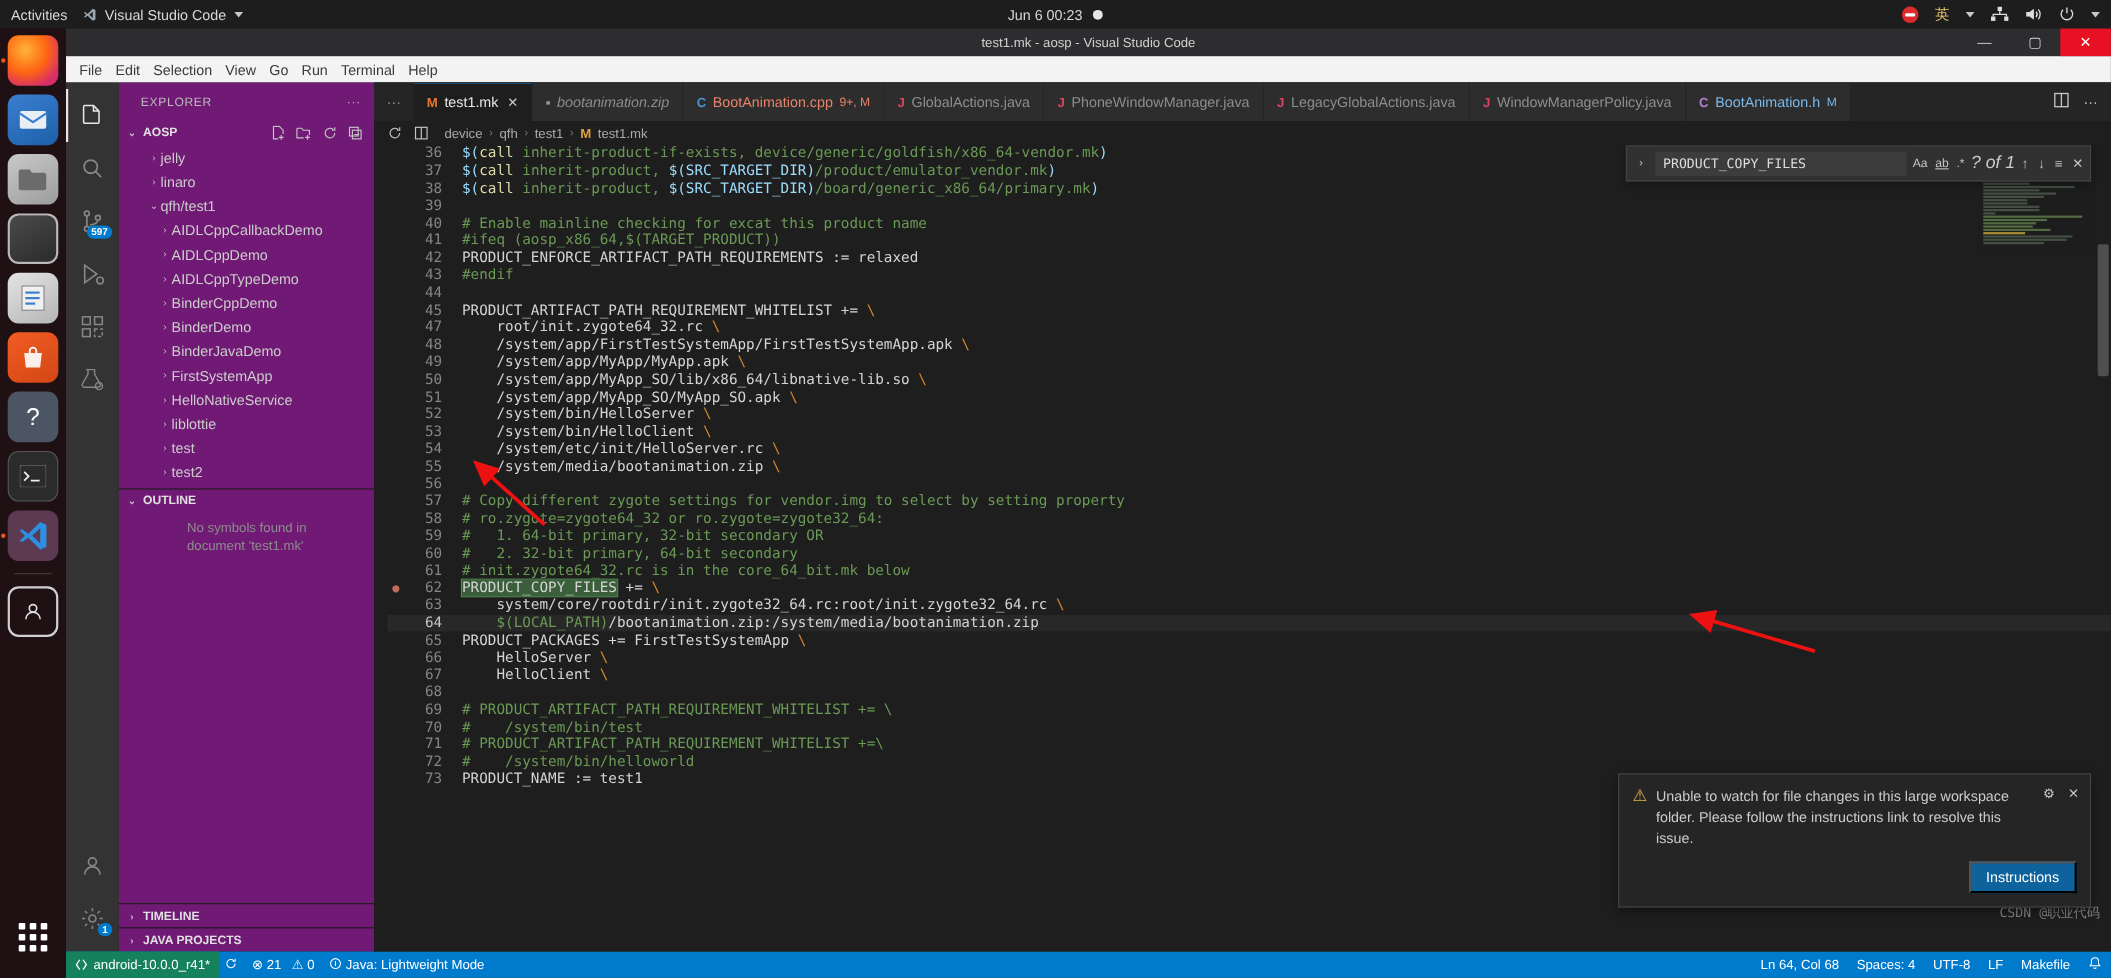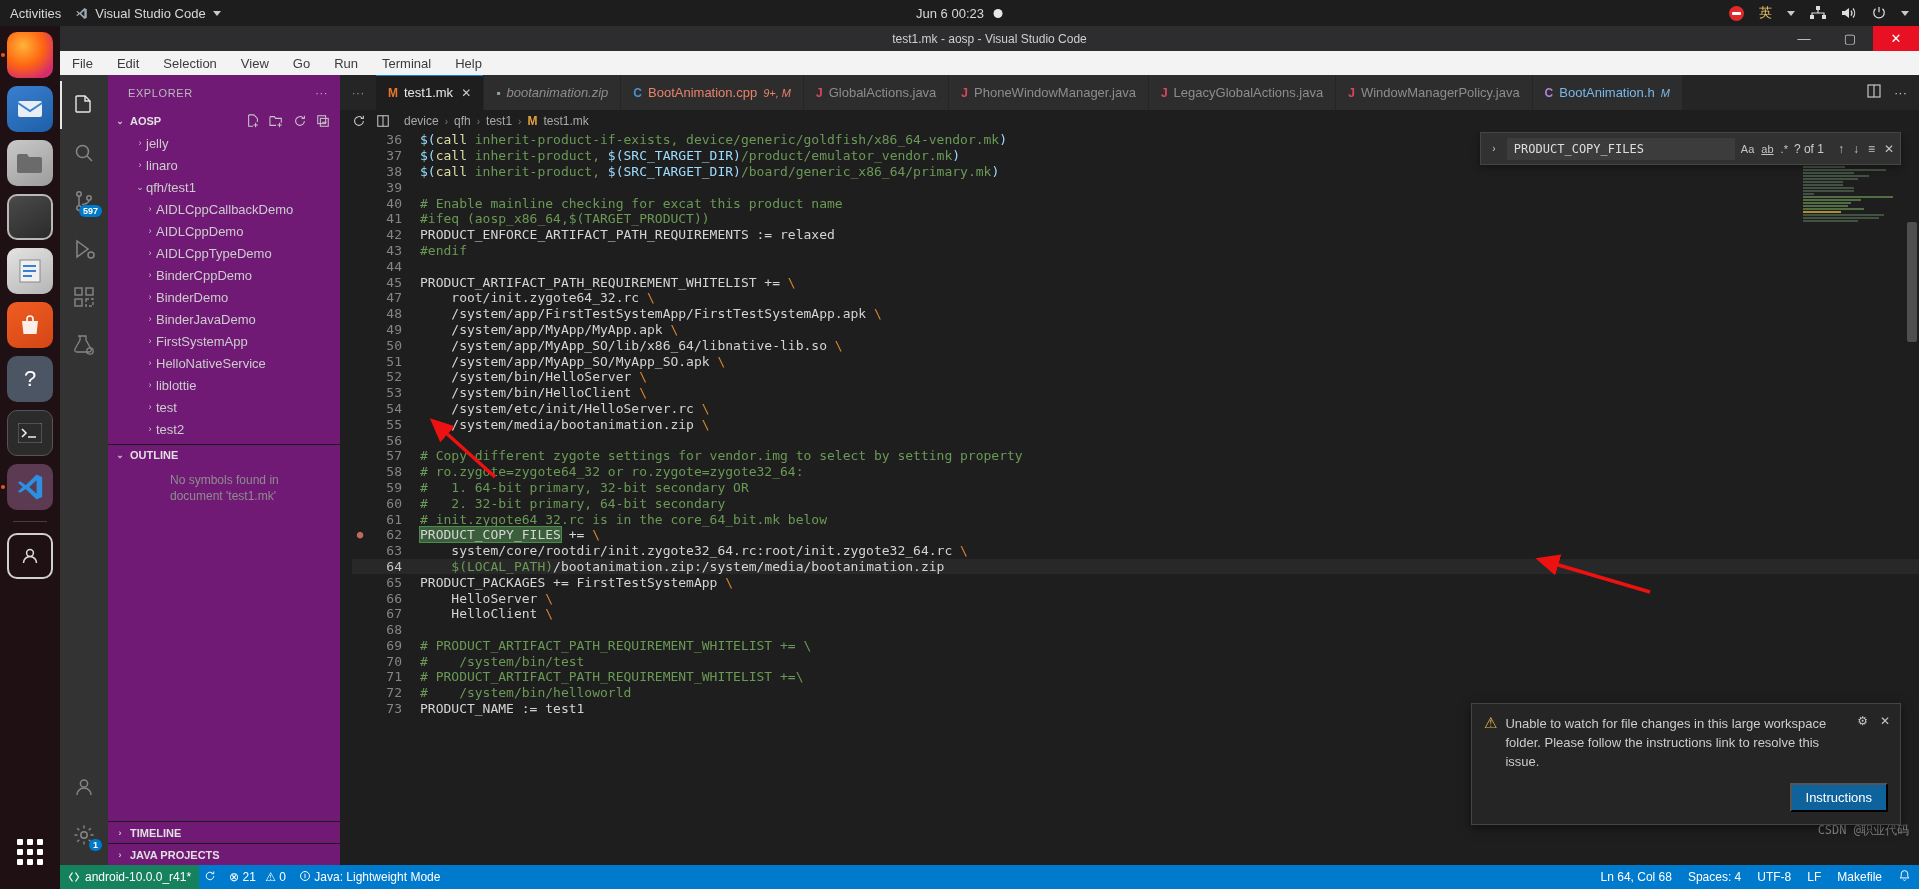--- a/index.html
+++ b/index.html
@@ -63,7 +63,7 @@
   .winbtn.close{ background:#e81123; color:#fff; }
 
   .menubar{ height:24px; background:#f3f3f3; color:#3b3b3b; font-size:13px;
-    display:flex; align-items:center; padding-left:12px; gap:24px; }
+    display:flex; align-items:center; padding-left:12px; gap:12px; }
 
   .body{ flex:1; display:flex; min-height:0; }
 

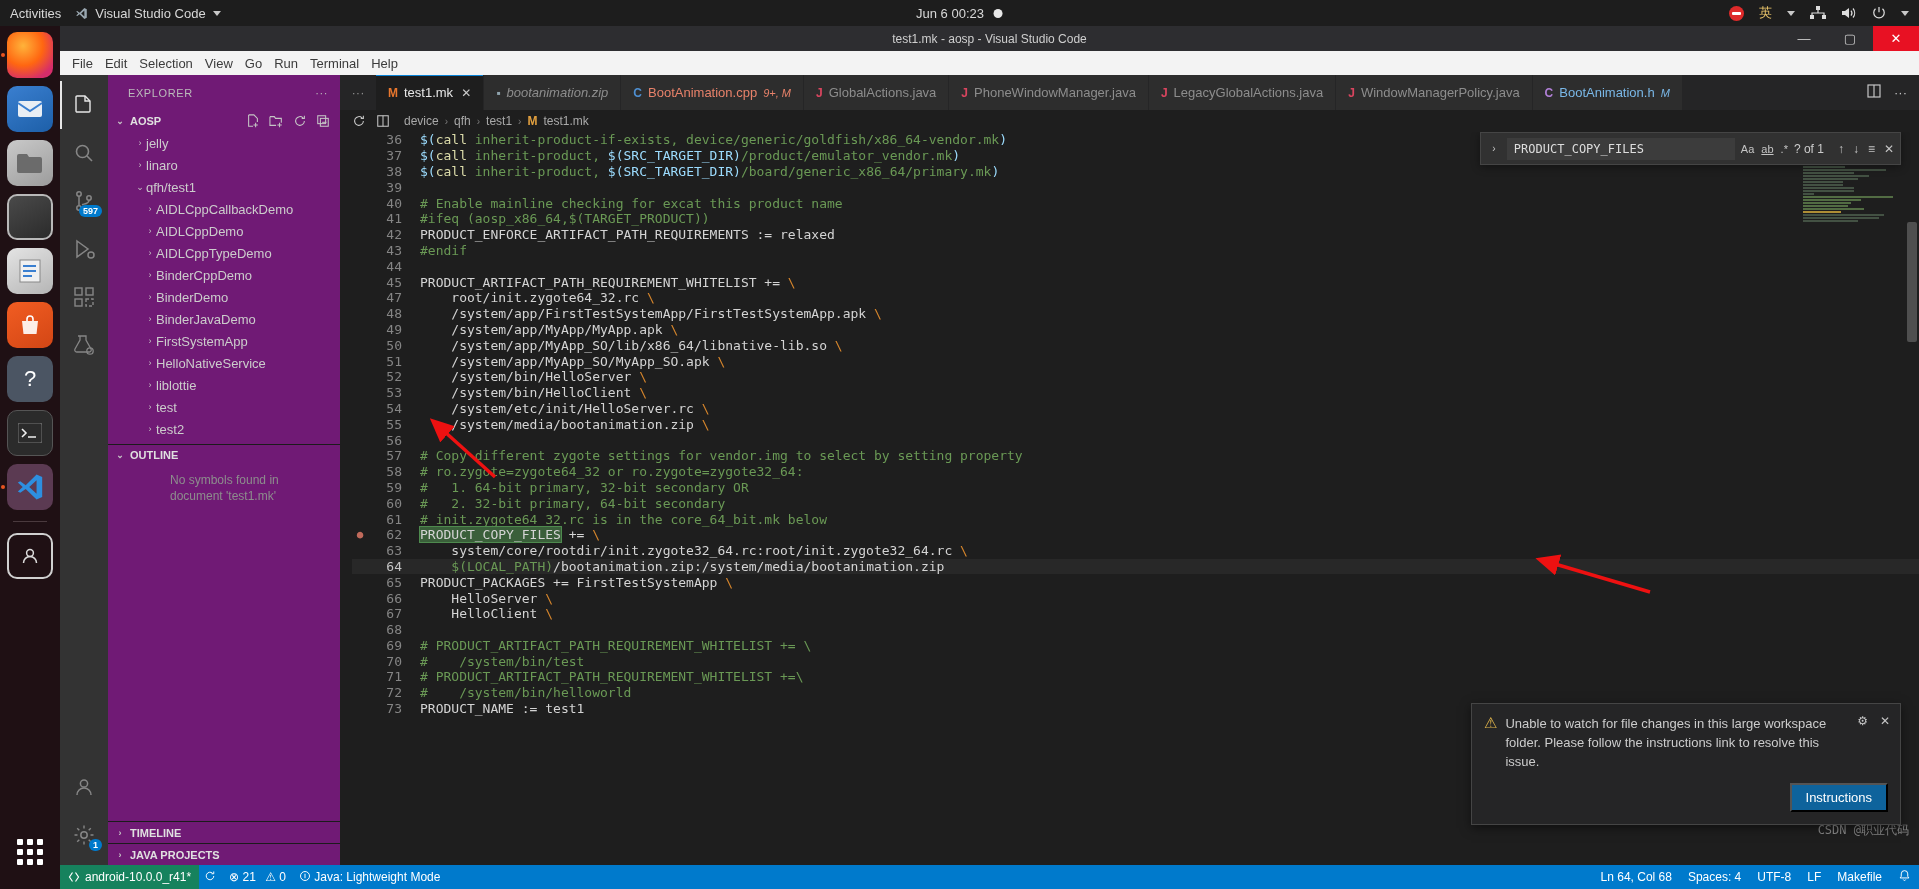--- a/index.html
+++ b/index.html
@@ -115,7 +115,7 @@
   .tab .ti{ font-weight:bold; font-size:12px; }
   .tab .close{ margin-left:2px; font-size:12px; color:#ccc; }
   .tab.dim{ font-style:italic; }
-  .tab-badge{ font-size:11px;font-style:italic; }
+  .tab-badge{ font-size:11px; }
   .tabs-right{ margin-left:auto; display:flex; align-items:center; gap:12px;
     padding:0 12px; color:#c5c5c5; }
 

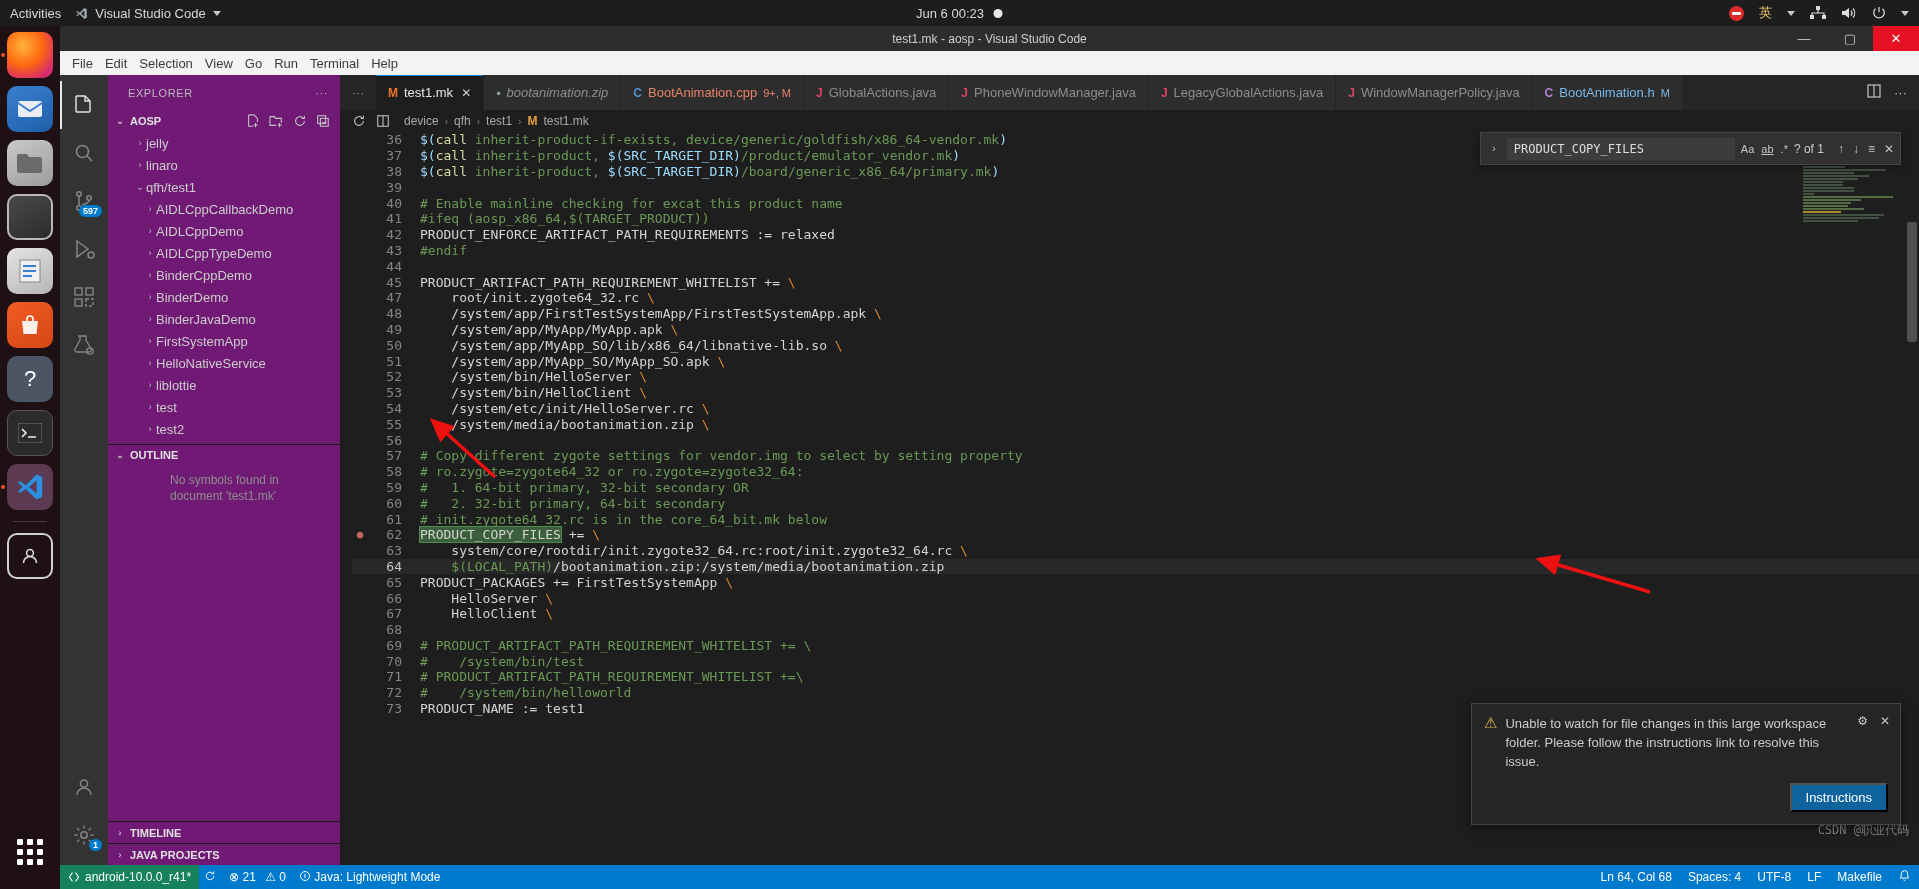--- a/index.html
+++ b/index.html
@@ -151,7 +151,7 @@
     display:flex; align-items:center;
     font-family:"DejaVu Sans Mono","Liberation Mono",monospace; }
   .find-opts{ display:flex; gap:7px; color:#c5c5c5; font-size:11px; }
-  .find-count{ color:#ccc; font-size:12px; min-width:38px; }
+  .find-count{ color:#ccc; font-size:16px; min-width:38px;font-style:italic; }
   .find-btns{ display:flex; gap:9px; color:#c5c5c5; font-size:12px; }
 
   

